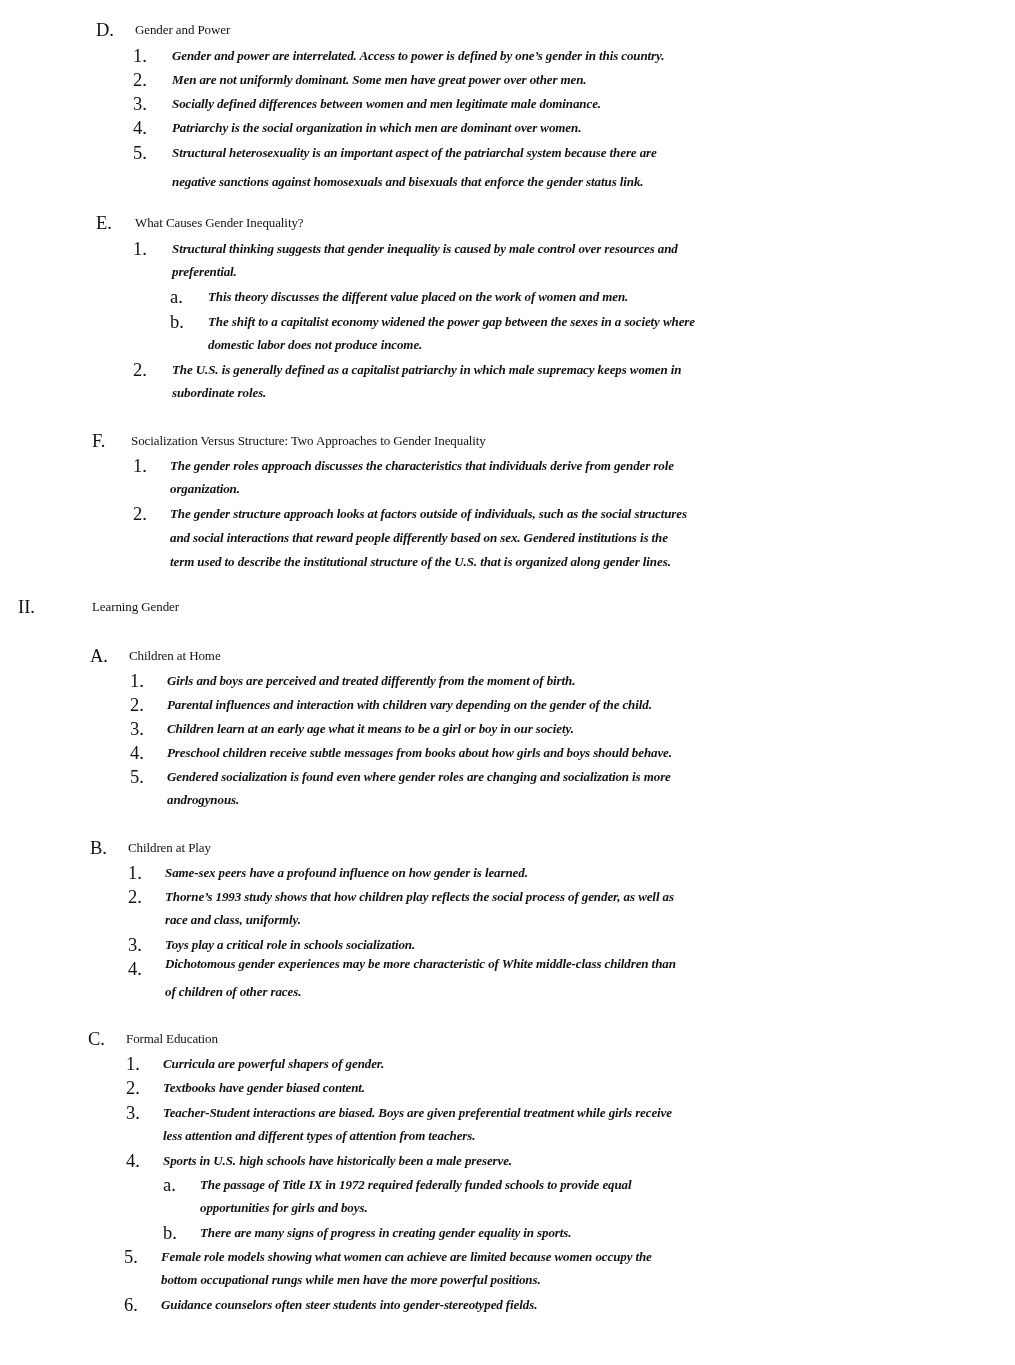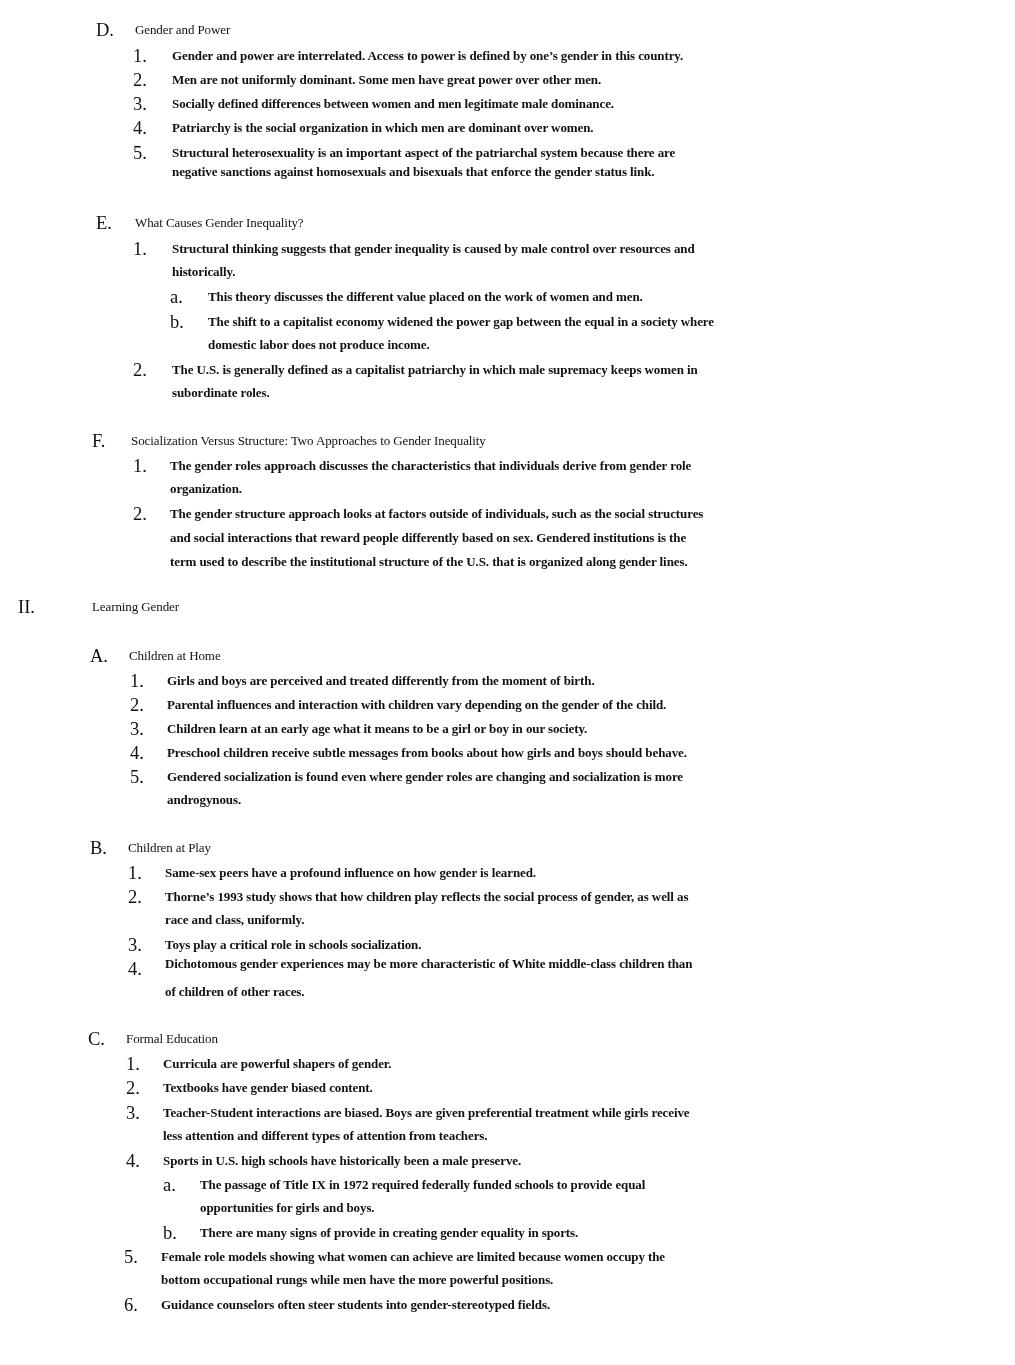--- a/index.html
+++ b/index.html
@@ -7,7 +7,7 @@
          font-family: "Liberation Serif", "DejaVu Serif", serif; color: #111; }
   .page { position: absolute; left: 0; top: 0; width: 1015px; height: 1365px; background: #fff; }
   .ln { position: absolute; font-size: 13px; line-height: 22px; white-space: nowrap; letter-spacing: -0.1px; }
-  .item { font-weight: 600; }
+  .item { font-weight: 600; font-style: italic; }
   .head { font-weight: 400; }
   .mk { position: absolute; font-size: 18.5px; line-height: 22px; white-space: nowrap; }
 </style>

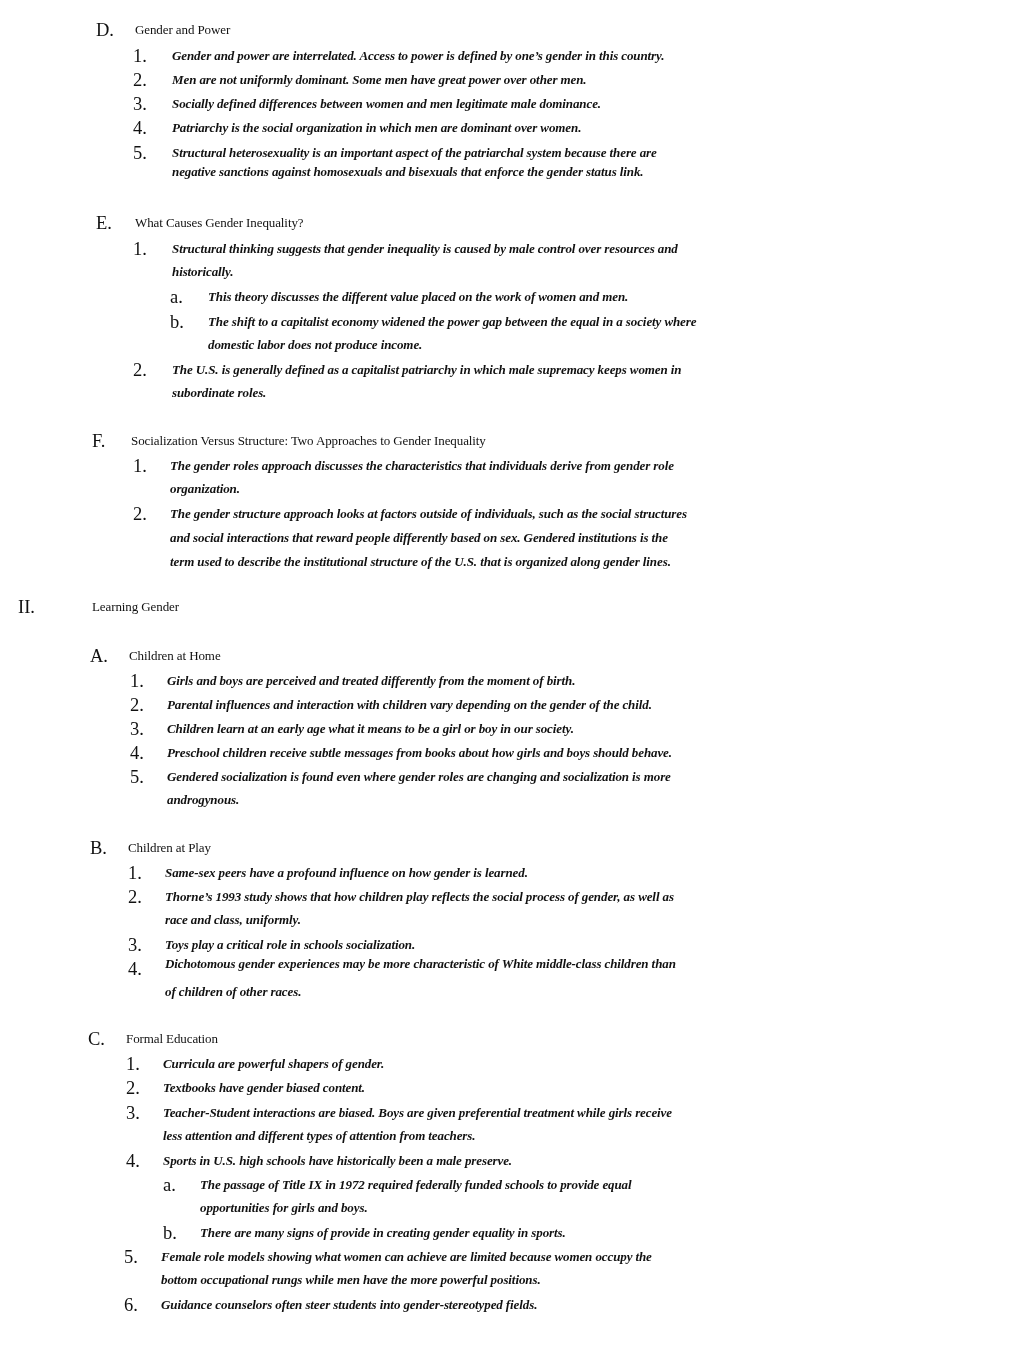--- a/index.html
+++ b/index.html
@@ -34,7 +34,7 @@
 
     <span class="mk" style="left:133px;top:142px">5.</span>
     <span class="ln item" style="left:172px;top:142px">Structural heterosexuality is an important aspect of the patriarchal system because there are</span>
-    <span class="ln item" style="left:172px;top:161px">negative sanctions against homosexuals and bisexuals that enforce the gender status link.</span>
+    <span class="ln item" style="left:172px;top:171px">negative sanctions against homosexuals and bisexuals that enforce the gender status link.</span>
   </div>
 
   <div>

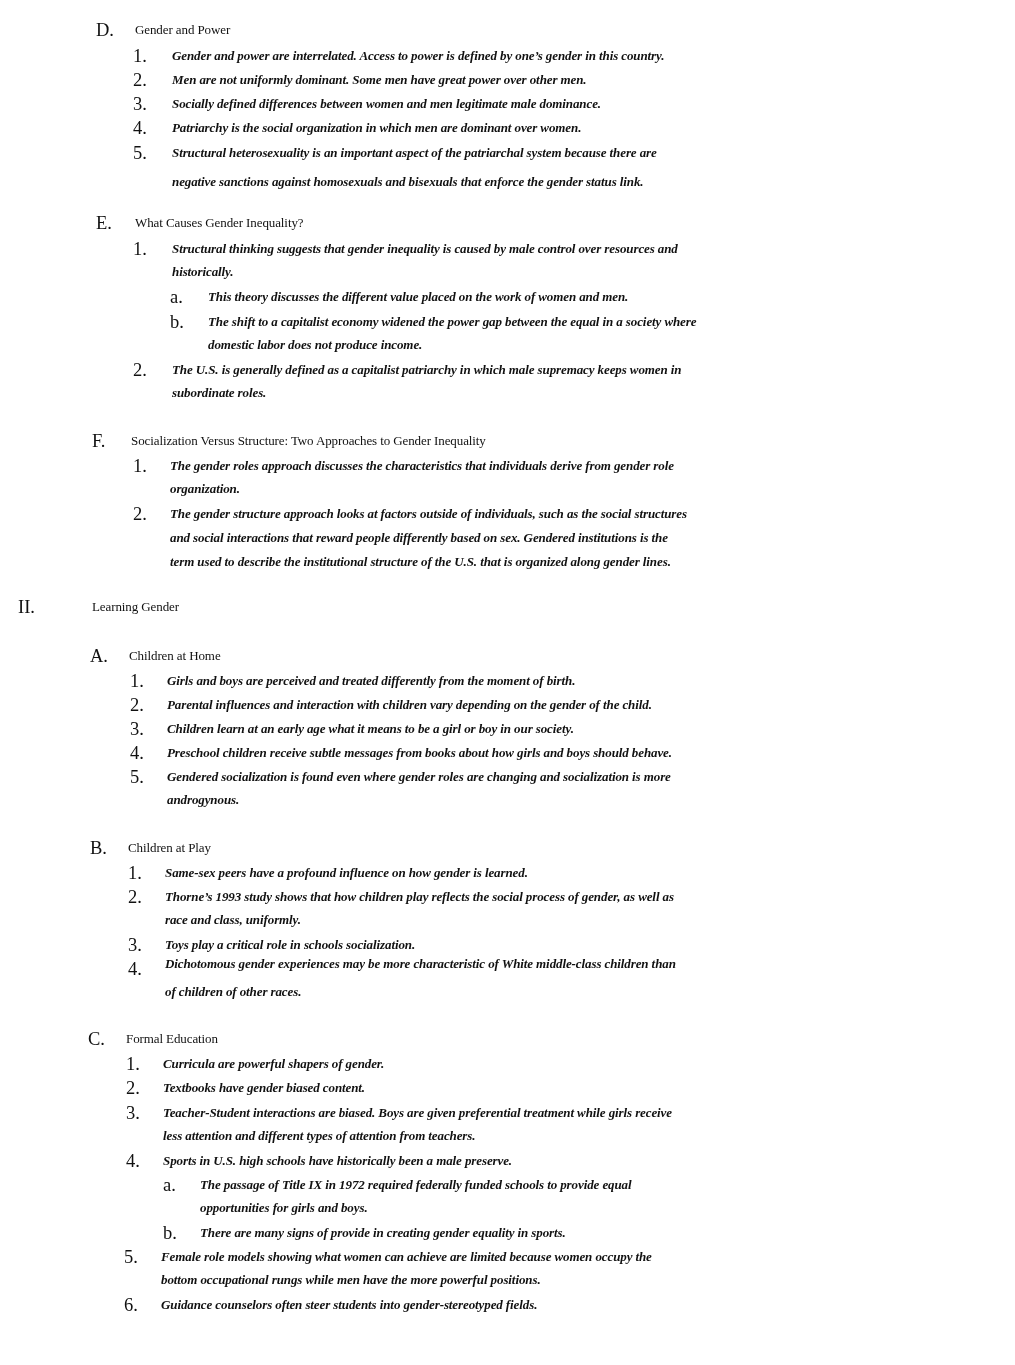--- a/index.html
+++ b/index.html
@@ -43,7 +43,7 @@
 
     <span class="mk" style="left:133px;top:238px">1.</span>
     <span class="ln item" style="left:172px;top:238px">Structural thinking suggests that gender inequality is caused by male control over resources and</span>
-    <span class="ln item" style="left:172px;top:261px">historically.</span>
+    <span class="ln item" style="left:172px;top:261px">preferential.</span>
 
     <span class="mk" style="left:170px;top:286px">a.</span>
     <span class="ln item" style="left:208px;top:286px">This theory discusses the different value placed on the work of women and men.</span>

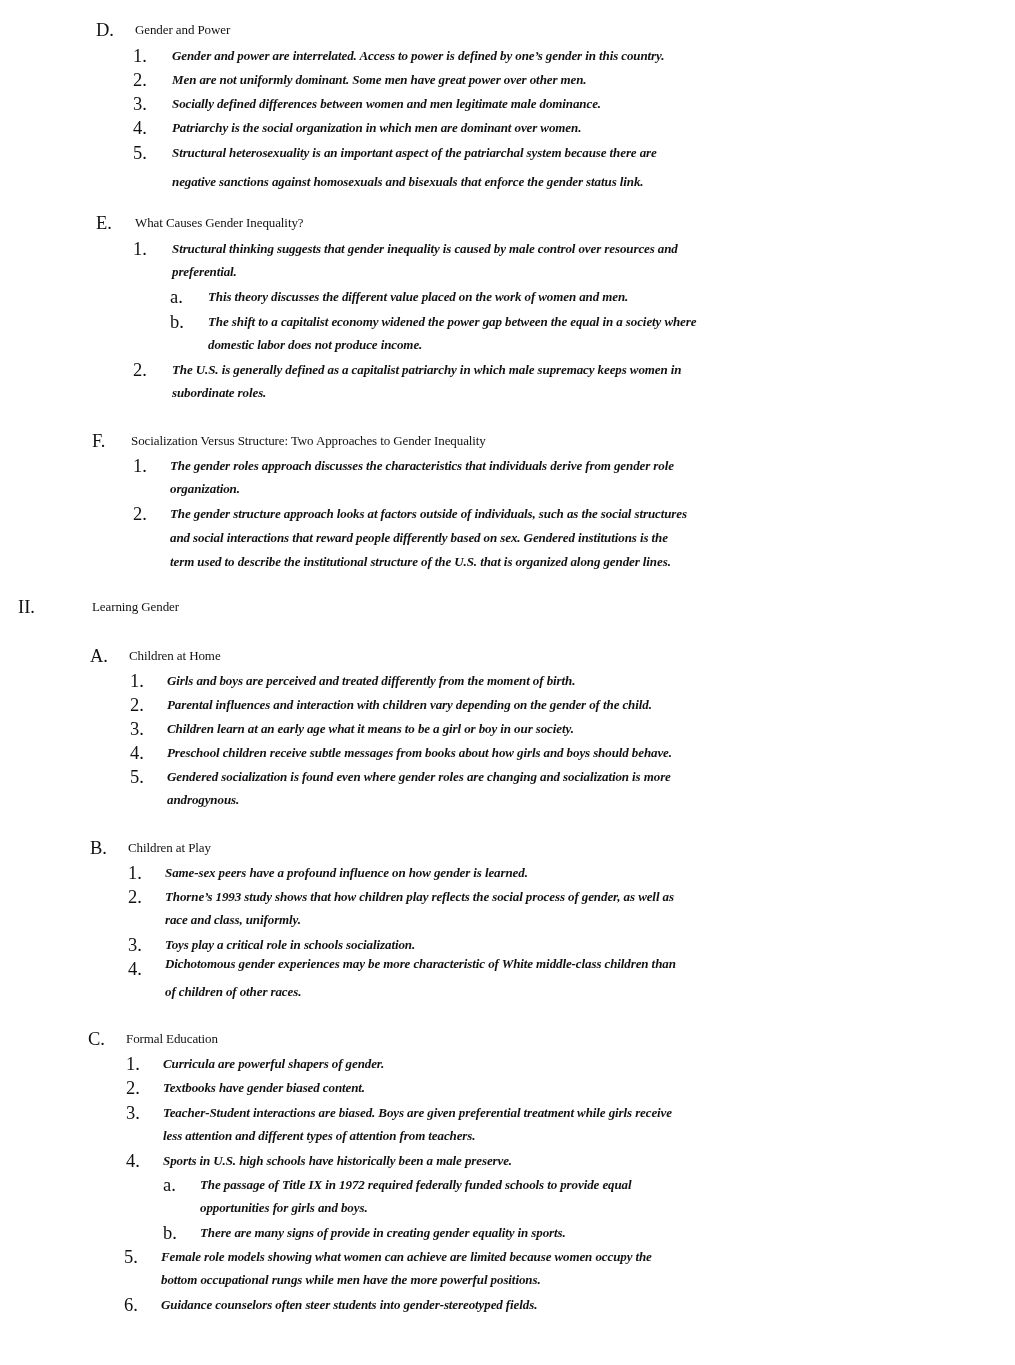--- a/index.html
+++ b/index.html
@@ -49,7 +49,7 @@
     <span class="ln item" style="left:208px;top:286px">This theory discusses the different value placed on the work of women and men.</span>
 
     <span class="mk" style="left:170px;top:311px">b.</span>
-    <span class="ln item" style="left:208px;top:311px">The shift to a capitalist economy widened the power gap between the equal in a society where</span>
+    <span class="ln item" style="left:208px;top:311px">The shift to a capitalist economy widened the power gap between the sexes in a society where</span>
     <span class="ln item" style="left:208px;top:334px">domestic labor does not produce income.</span>
 
     <span class="mk" style="left:133px;top:359px">2.</span>

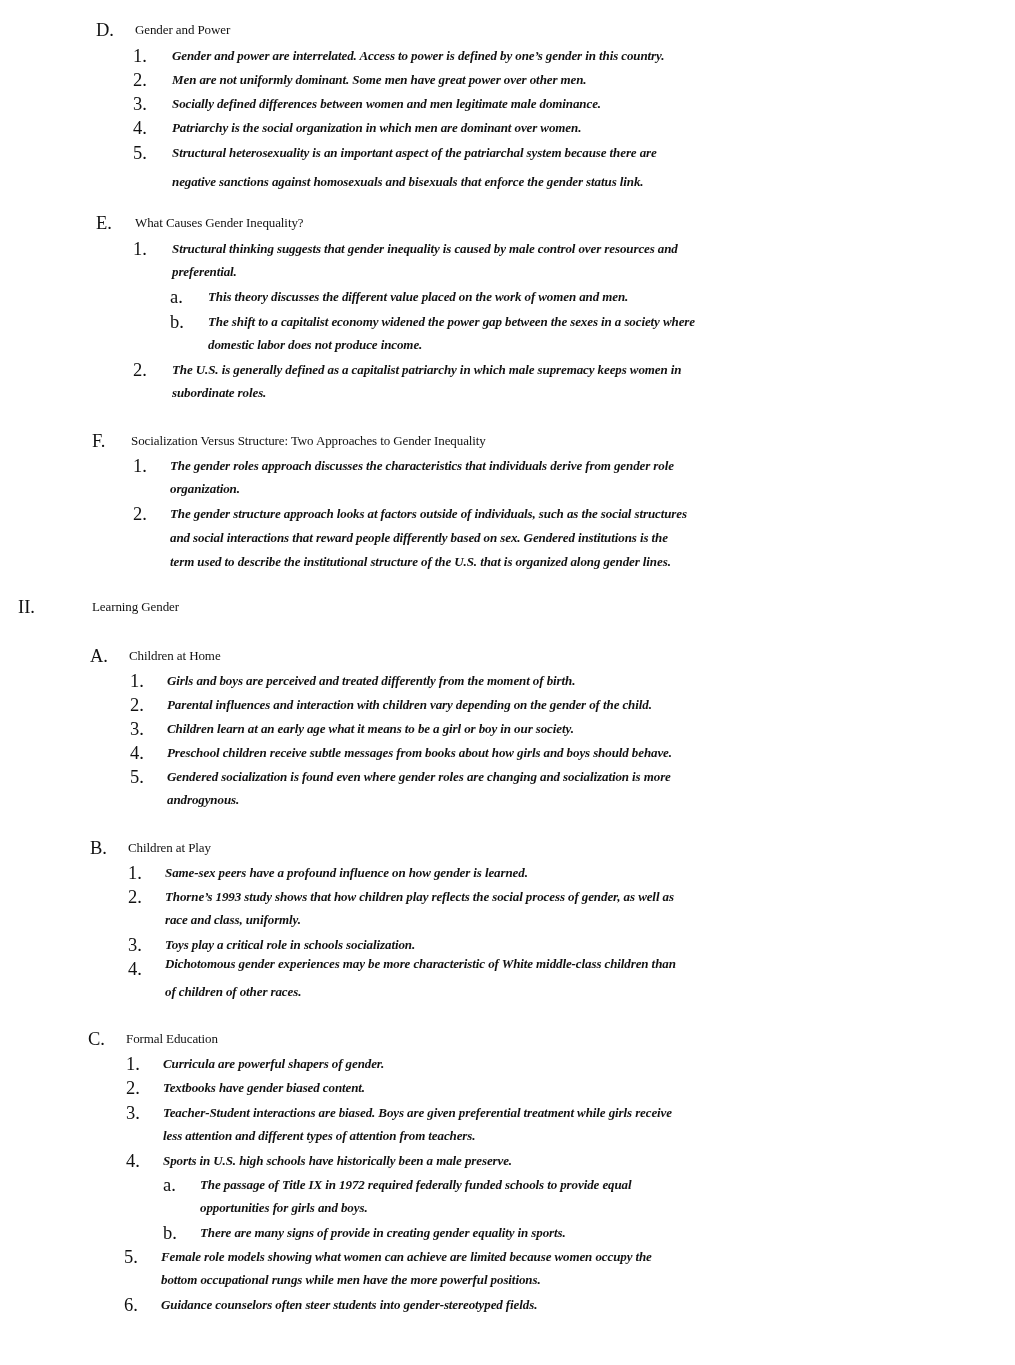--- a/index.html
+++ b/index.html
@@ -137,7 +137,7 @@
       <span class="ln item" style="left:200px;top:1197px">opportunities for girls and boys.</span>
 
       <span class="mk" style="left:163px;top:1222px">b.</span>
-      <span class="ln item" style="left:200px;top:1222px">There are many signs of provide in creating gender equality in sports.</span>
+      <span class="ln item" style="left:200px;top:1222px">There are many signs of progress in creating gender equality in sports.</span>
 
       <span class="mk" style="left:124px;top:1246px">5.</span>
       <span class="ln item" style="left:161px;top:1246px">Female role models showing what women can achieve are limited because women occupy the</span>

